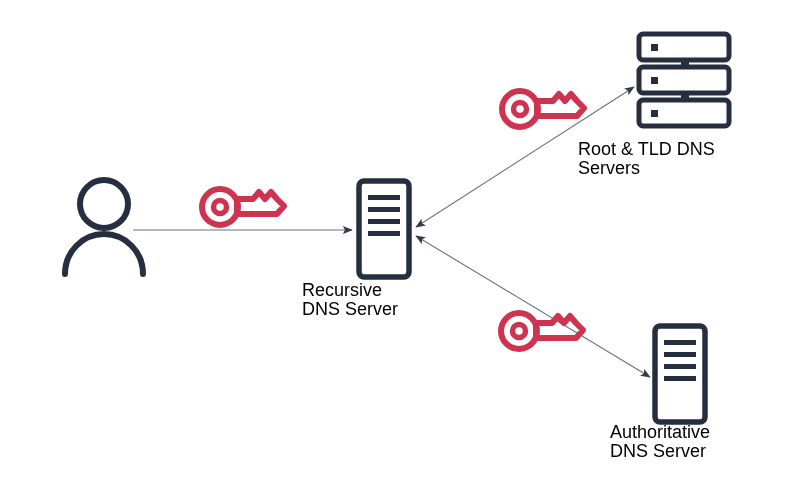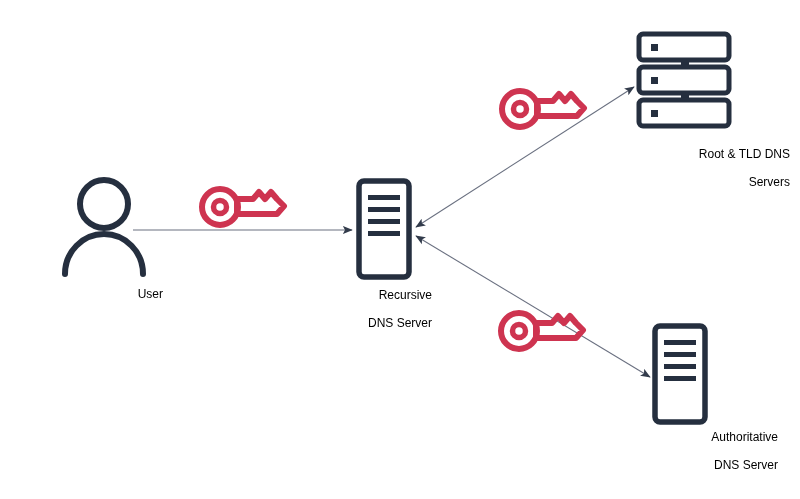--- a/index.html
+++ b/index.html
@@ -22,10 +22,10 @@
   }
   .node-label {
     position: absolute;
-    text-align: right;
+    text-align: left;
     color: #000000;
-    font-size: 12px;
-    line-height: 28px;
+    font-size: 18px;
+    line-height: 19px;
     font-family: "Liberation Sans", sans-serif;
     white-space: pre-line;
   }

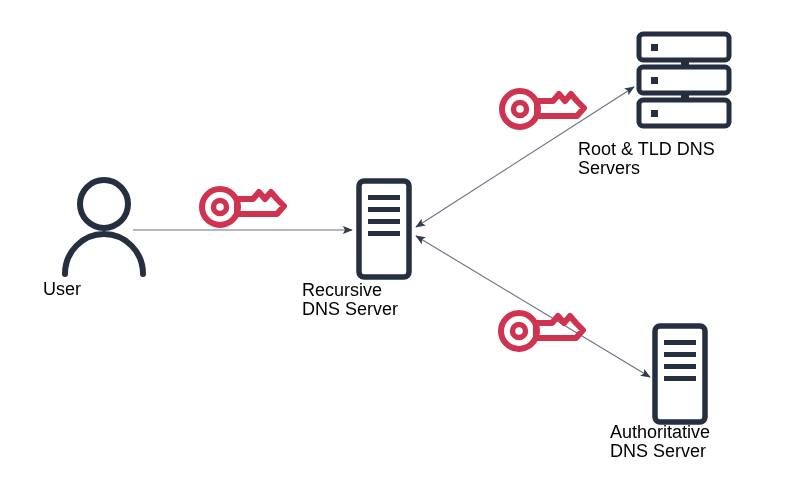--- a/index.html
+++ b/index.html
@@ -67,7 +67,6 @@
       <path d="M5,98 A39,40 0 0 1 83,98" fill="none" stroke="#252F3F" stroke-width="6" stroke-linecap="round"></path>
     </svg>
   </div>
-  <div class="node-label" style="left:43px; top:280px; width:120px;">User</div>
 
   <div class="node" style="left:355px; top:178px;">
     <svg class="icon-svg" width="58" height="102" viewBox="0 0 58 102">

